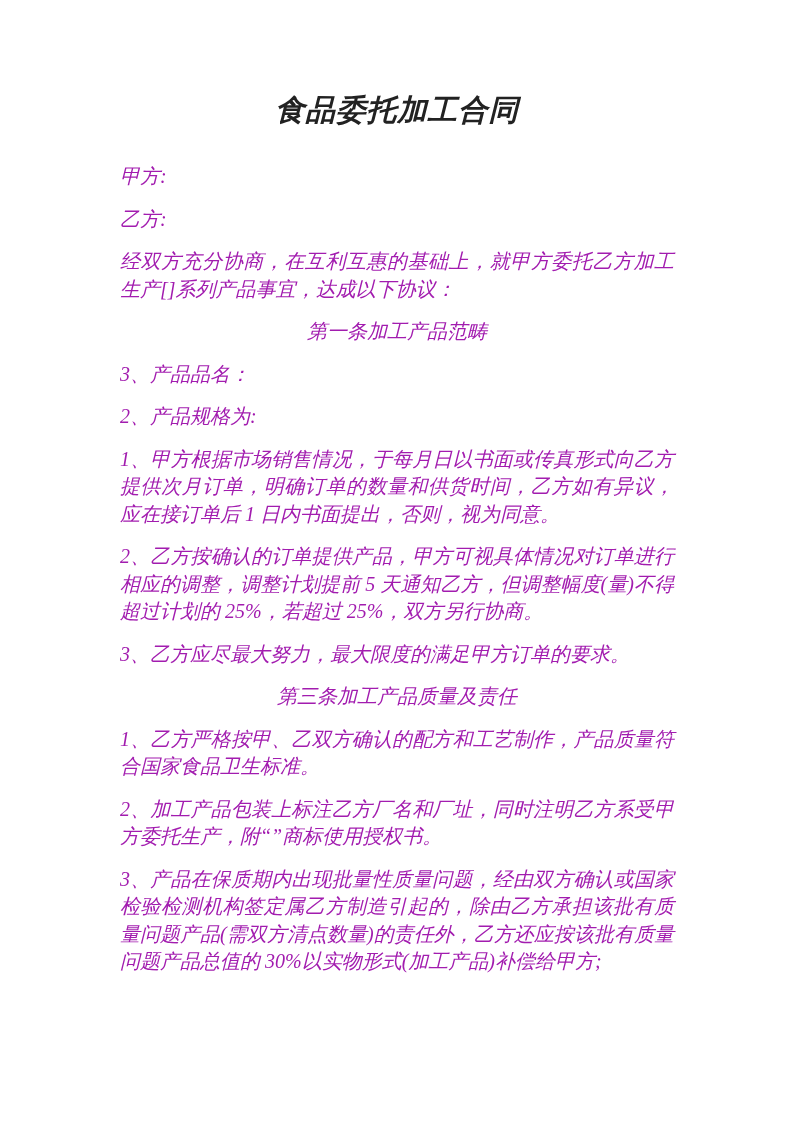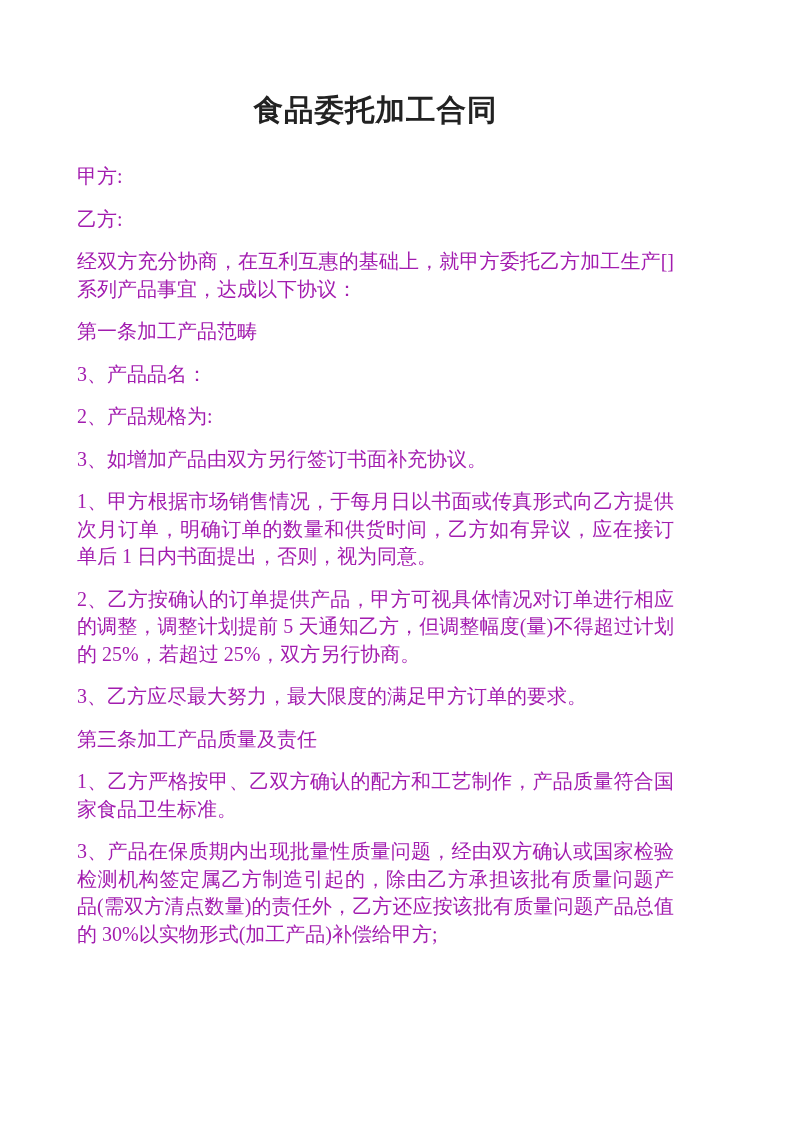--- a/index.html
+++ b/index.html
@@ -19,8 +19,9 @@
   }
   .content {
     box-sizing: border-box;
-    padding: 90px 119px 0 77px;
+    padding: 90px 119px 0 120px;
     width: 793px;
+    font-style: italic;
   }
   .doc-title {
     margin: 0 0 33px 0;

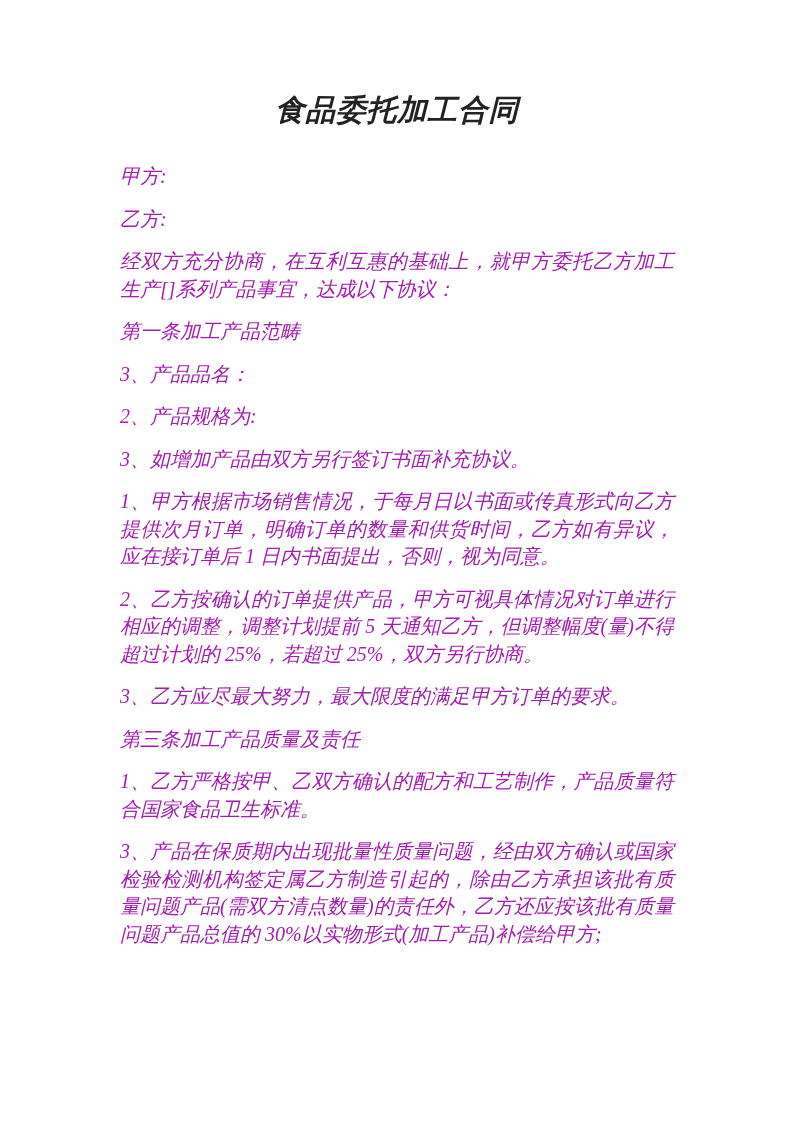--- a/index.html
+++ b/index.html
@@ -42,7 +42,7 @@
     color: #a21caf;
   }
   .para.heading {
-    text-align: left;
+    text-align: center;
   }
 </style>
 </head>

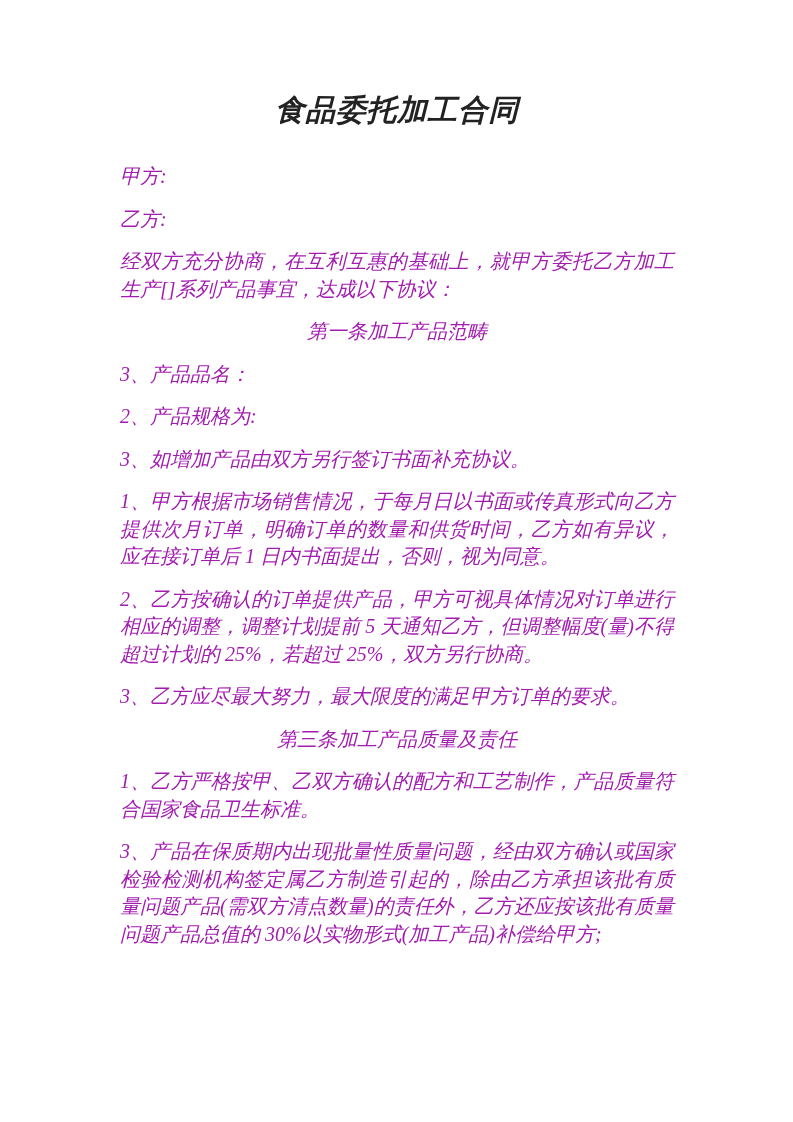--- a/index.html
+++ b/index.html
@@ -58,7 +58,6 @@
         <p class="para heading">第一条加工产品范畴</p>
         <p class="para">3、产品品名：</p>
         <p class="para">2、产品规格为:</p>
-        <p class="para">3、如增加产品由双方另行签订书面补充协议。</p>
         <p class="para">1、甲方根据市场销售情况，于每月日以书面或传真形式向乙方提供次月订单，明确订单的数量和供货时间，乙方如有异议，应在接订单后 1 日内书面提出，否则，视为同意。</p>
         <p class="para">2、乙方按确认的订单提供产品，甲方可视具体情况对订单进行相应的调整，调整计划提前 5 天通知乙方，但调整幅度(量)不得超过计划的 25%，若超过 25%，双方另行协商。</p>
         <p class="para">3、乙方应尽最大努力，最大限度的满足甲方订单的要求。</p>

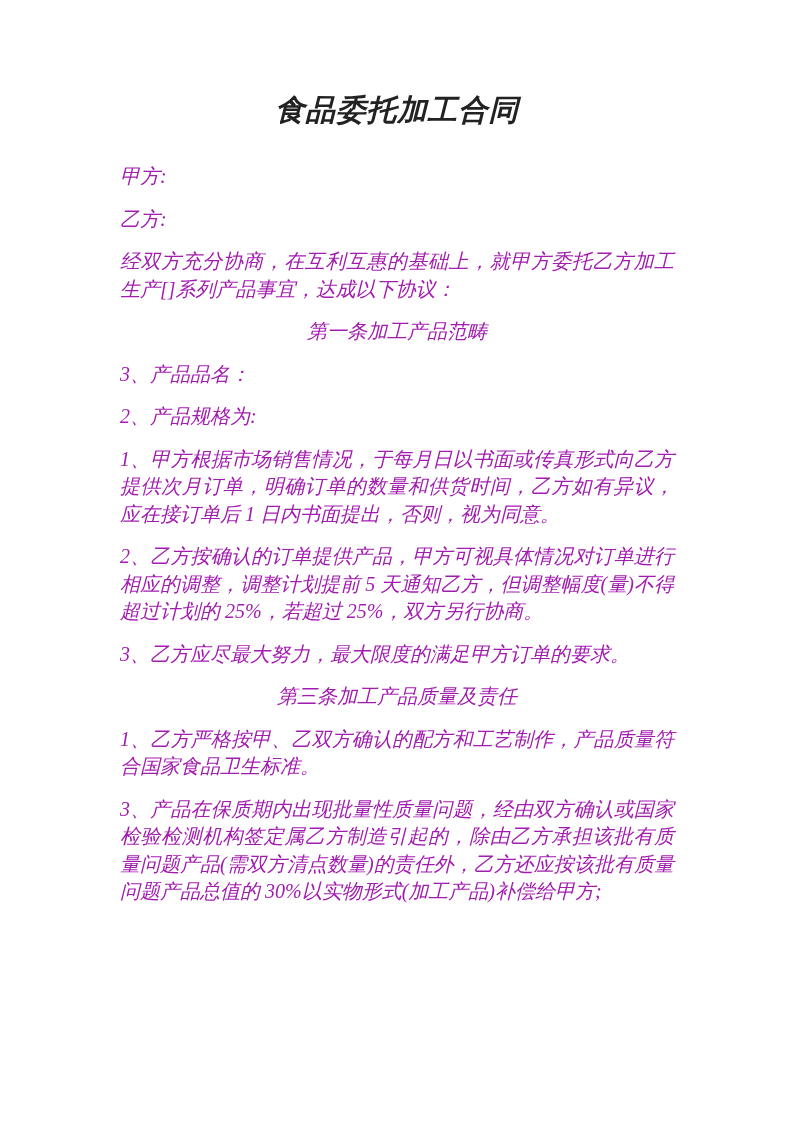--- a/index.html
+++ b/index.html
@@ -63,6 +63,7 @@
         <p class="para">3、乙方应尽最大努力，最大限度的满足甲方订单的要求。</p>
         <p class="para heading">第三条加工产品质量及责任</p>
         <p class="para">1、乙方严格按甲、乙双方确认的配方和工艺制作，产品质量符合国家食品卫生标准。</p>
+        <p class="para">2、加工产品包装上标注乙方厂名和厂址，同时注明乙方系受甲方委托生产，附“”商标使用授权书。</p>
         <p class="para">3、产品在保质期内出现批量性质量问题，经由双方确认或国家检验检测机构签定属乙方制造引起的，除由乙方承担该批有质量问题产品(需双方清点数量)的责任外，乙方还应按该批有质量问题产品总值的 30%以实物形式(加工产品)补偿给甲方;</p>
       </div>
   </div>

